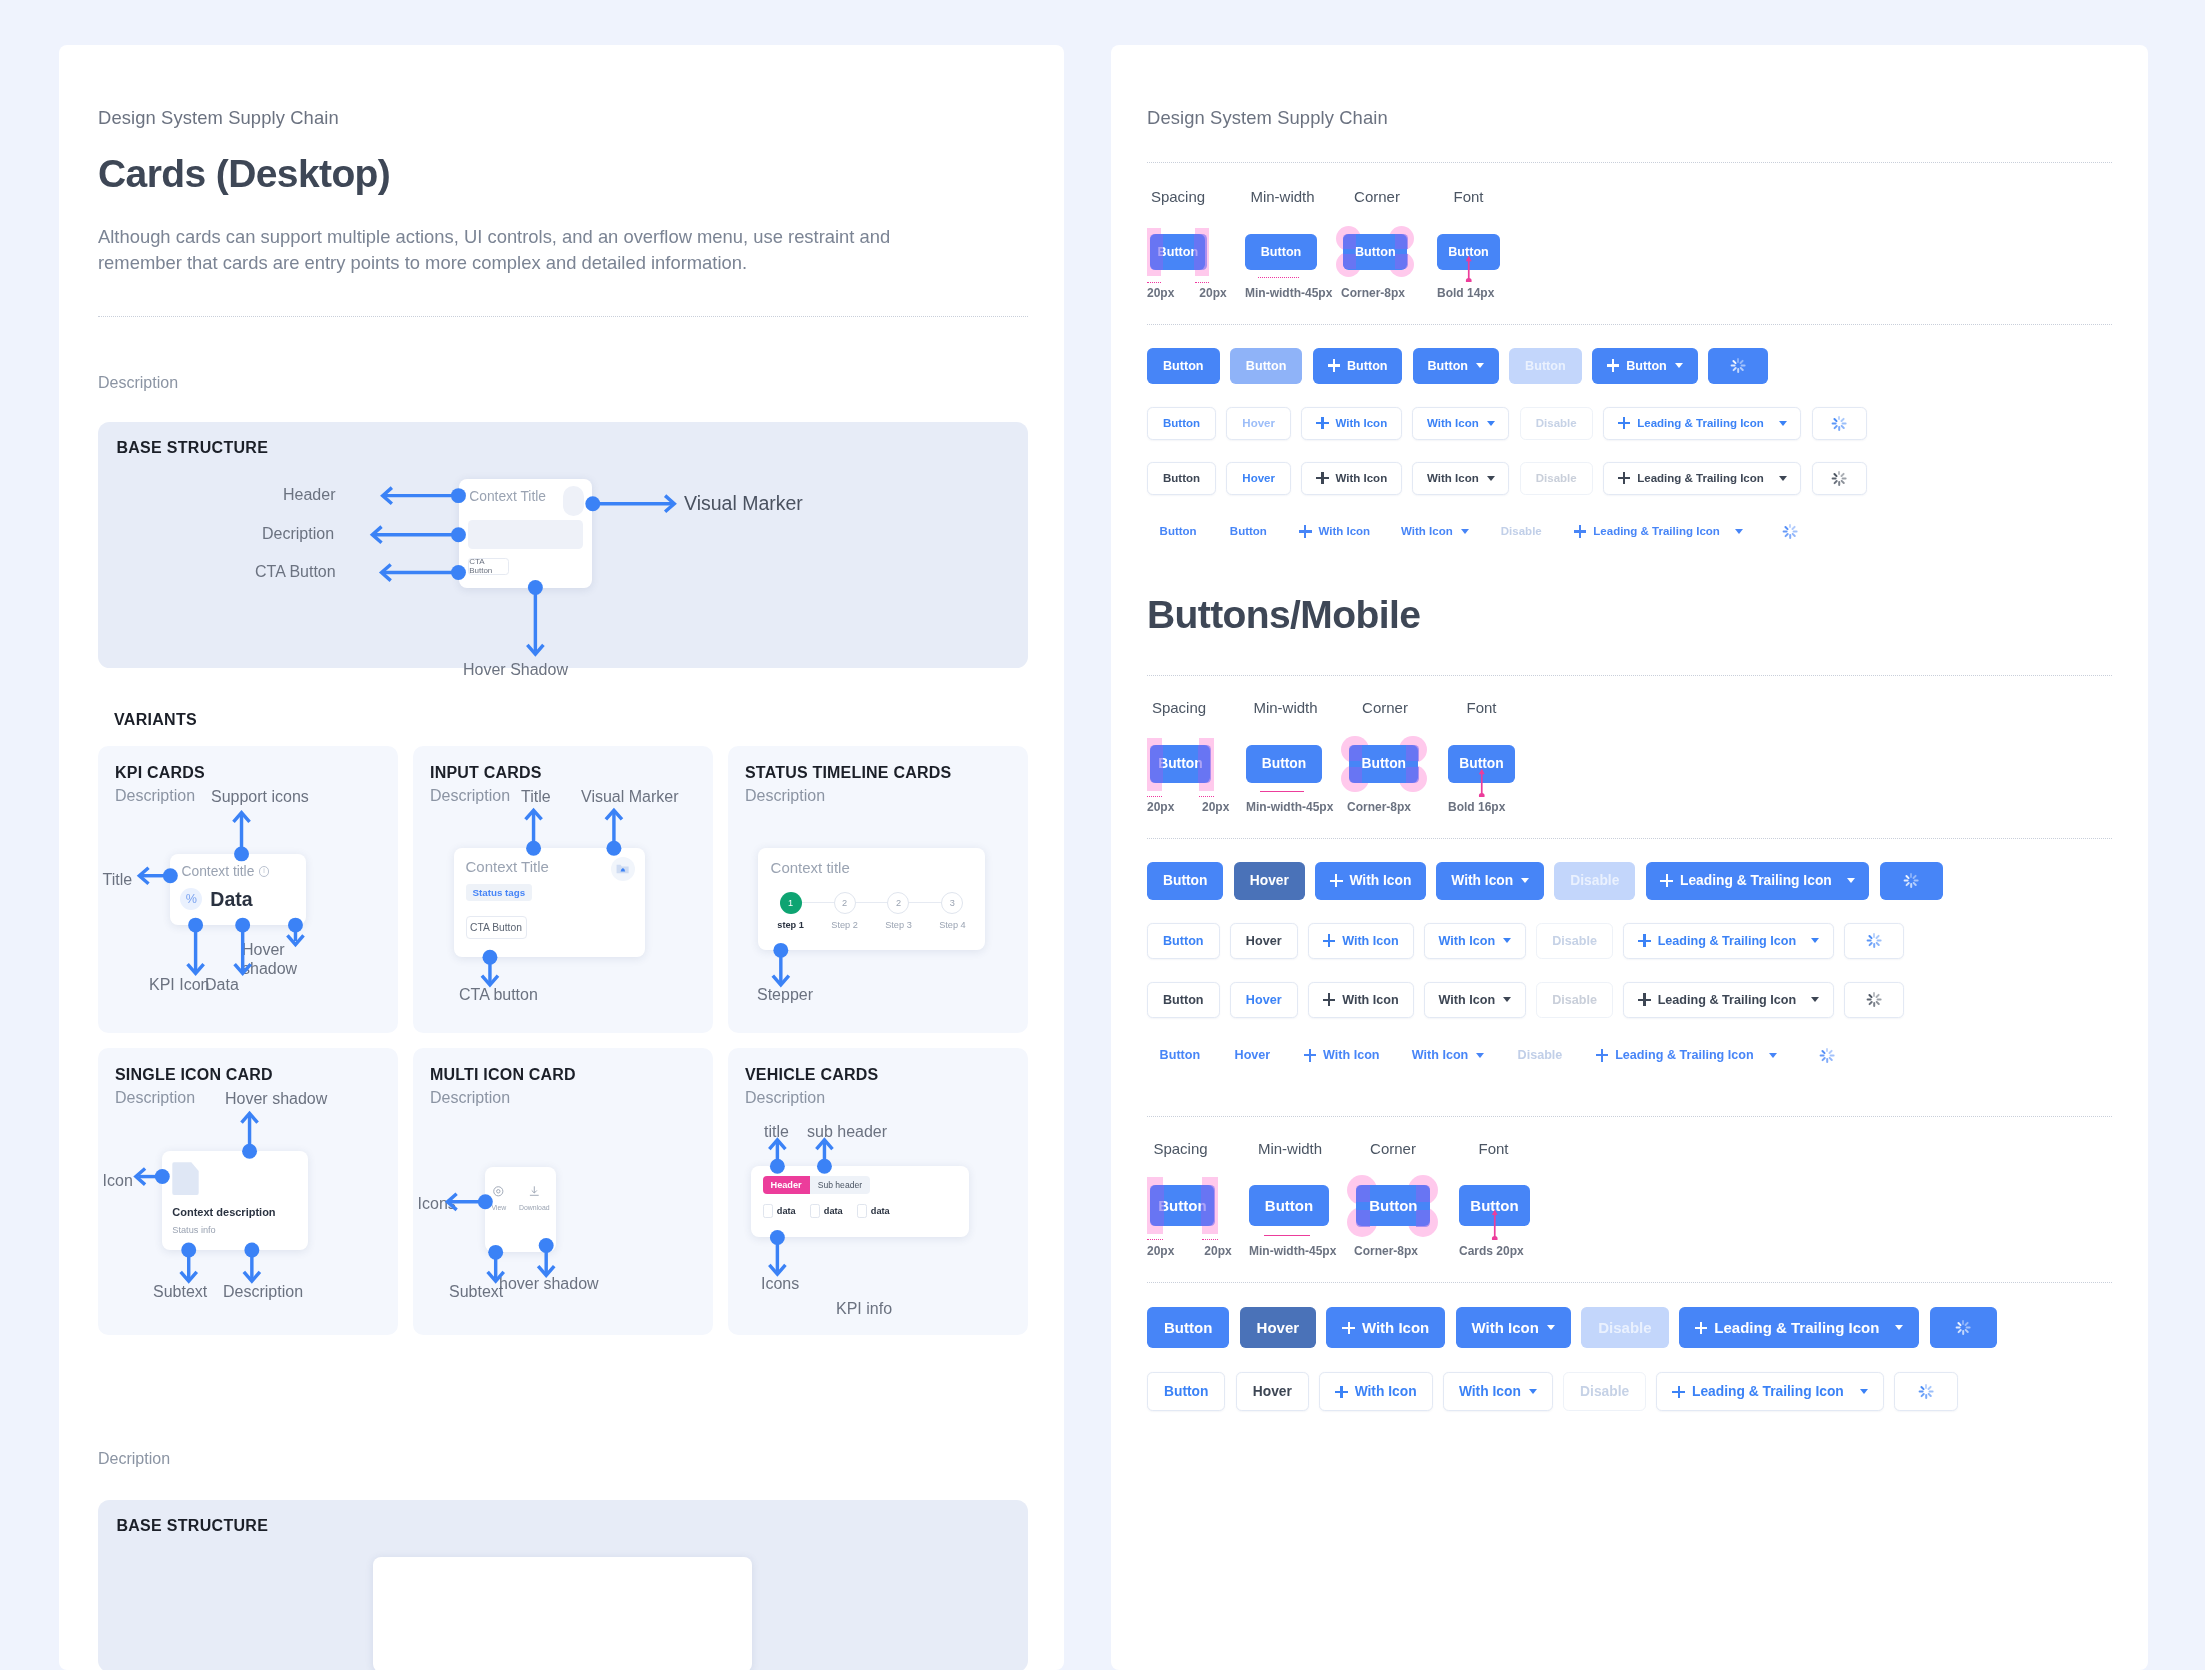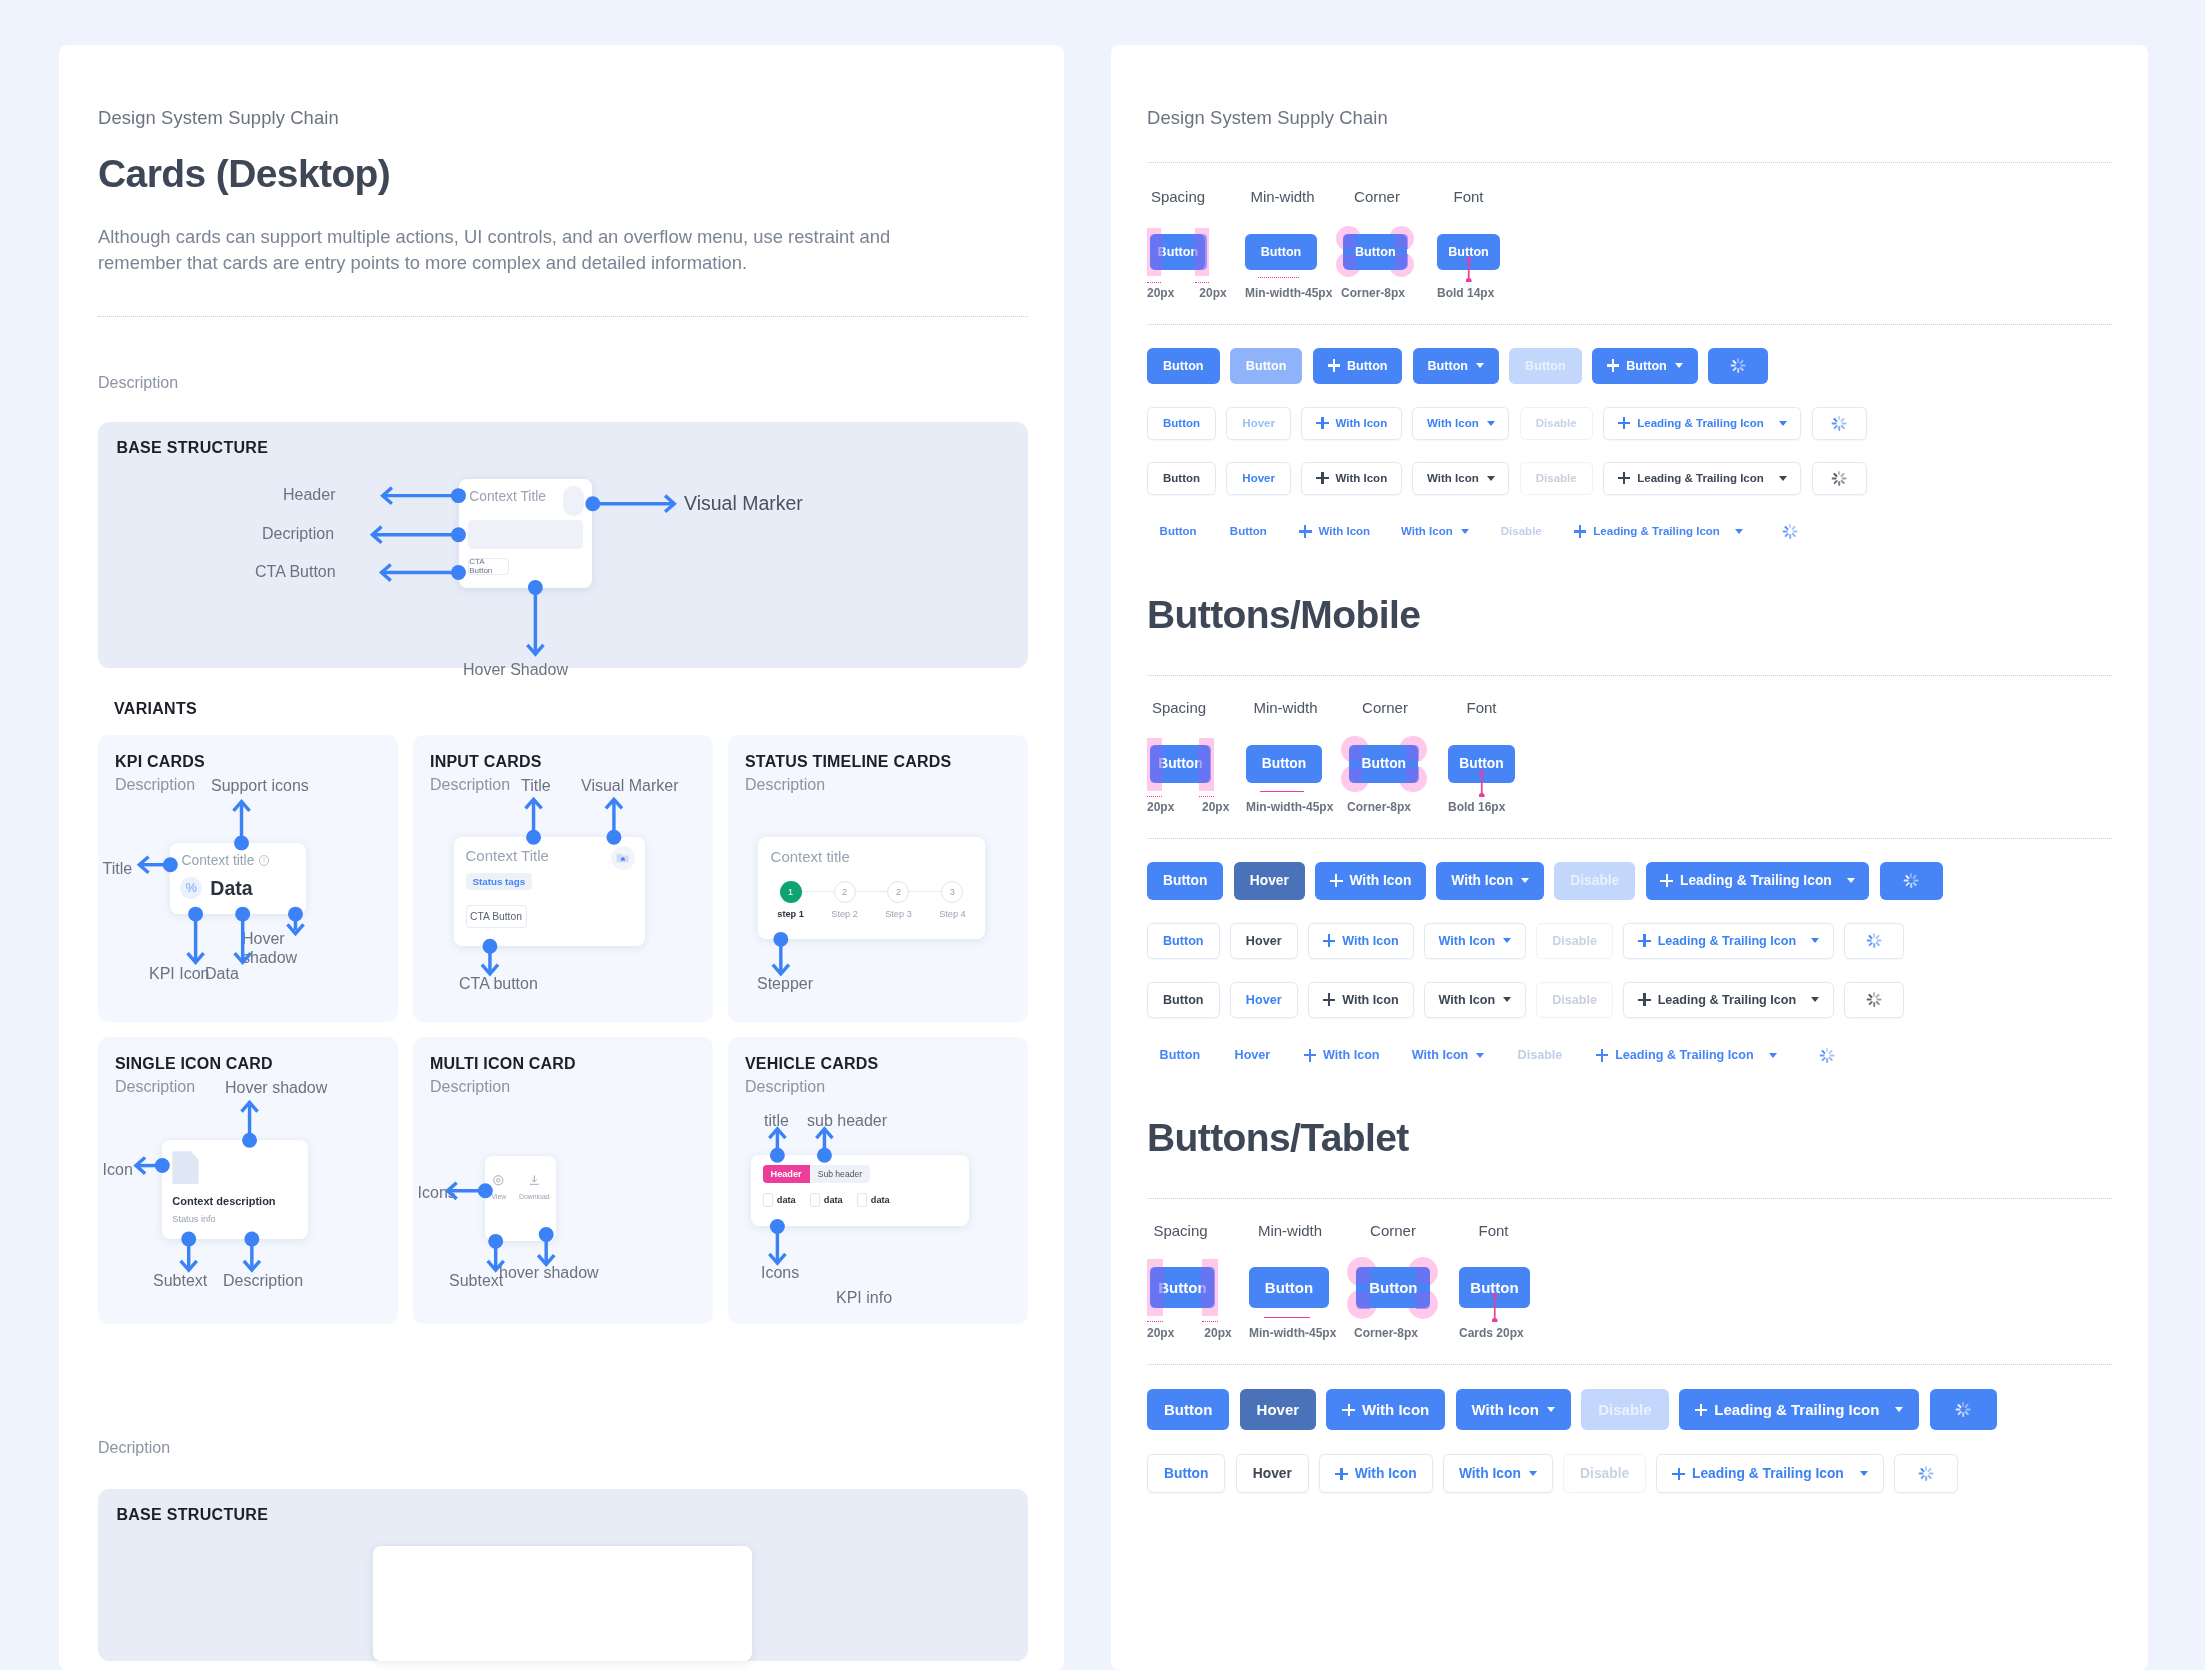--- a/index.html
+++ b/index.html
@@ -142,7 +142,7 @@
       </div>
     </div>
 
-    <div class="pad-l" style="margin-top:32px">
+    <div class="pad-l" style="margin-top:43px">
       <div class="sec-label" style="padding-left:16px">VARIANTS</div>
     </div>
 

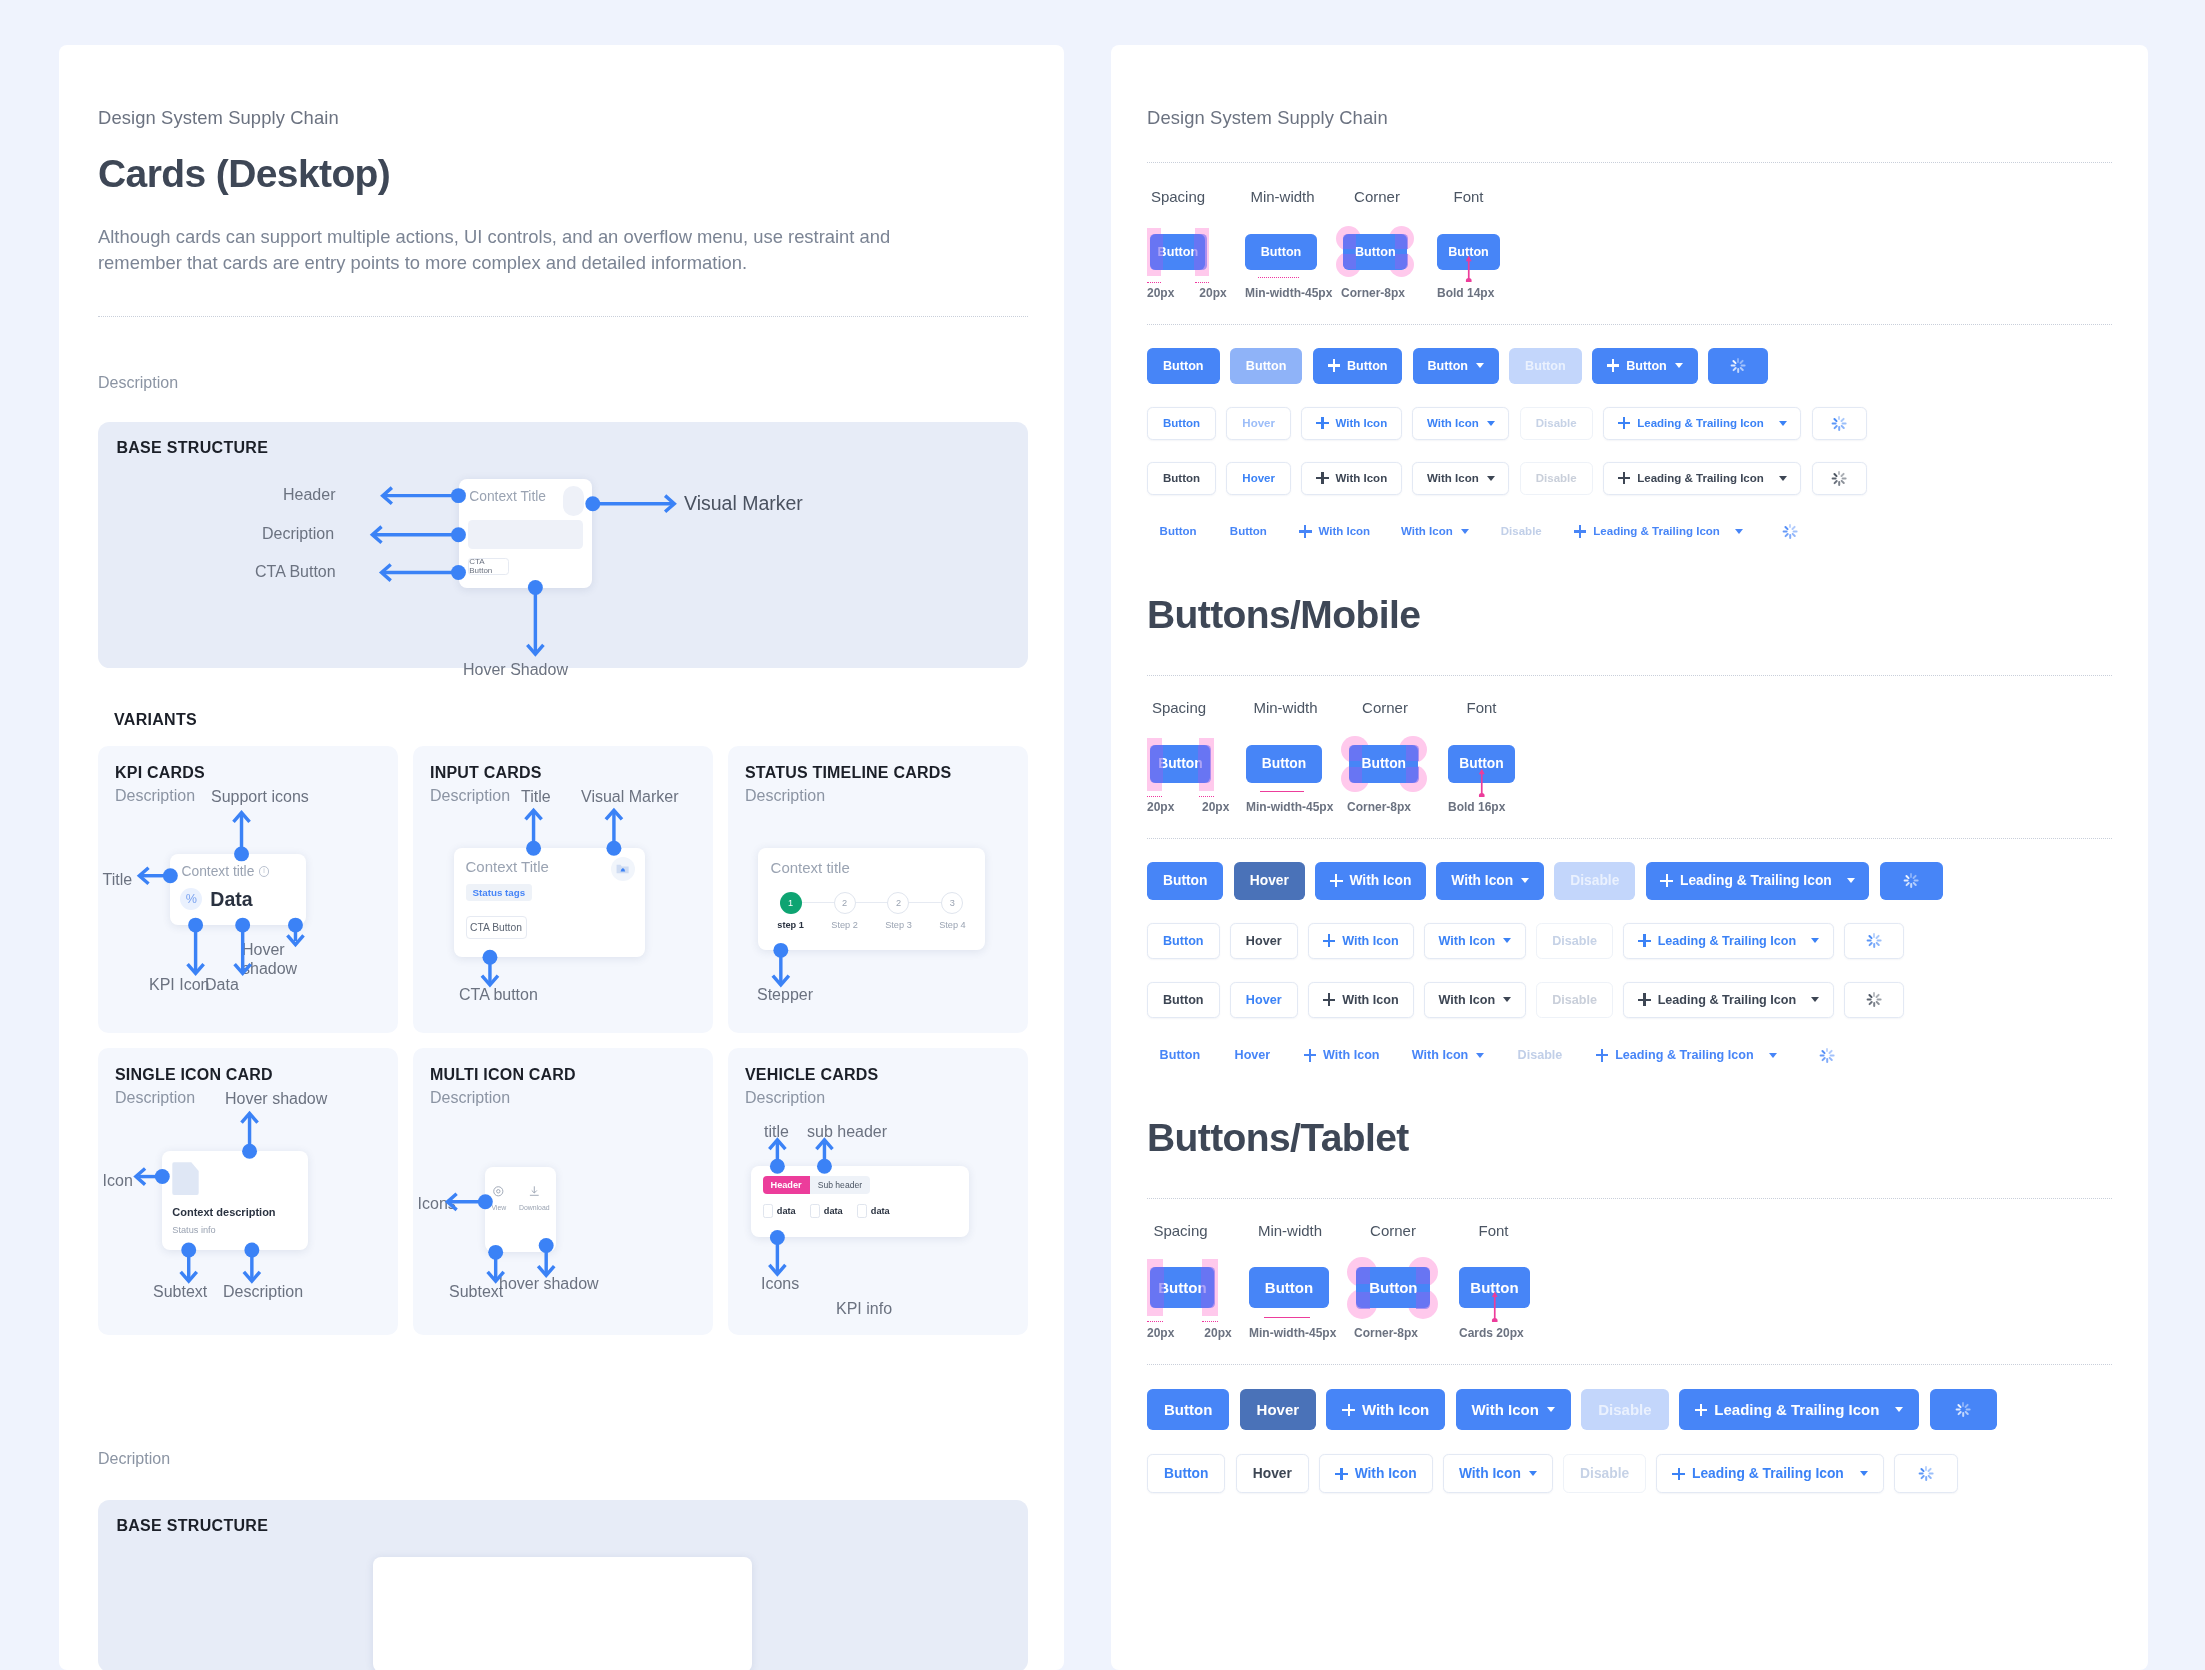--- a/index.html
+++ b/index.html
@@ -785,7 +785,6 @@
     </div>
 
     <div class="pad-r" style="margin-top:46px">
-      <div class="h1">Buttons/Tablet</div>
       <div class="rule" style="margin-top:38px"></div>
 
       <div class="spec-row" style="margin-top:23px">

